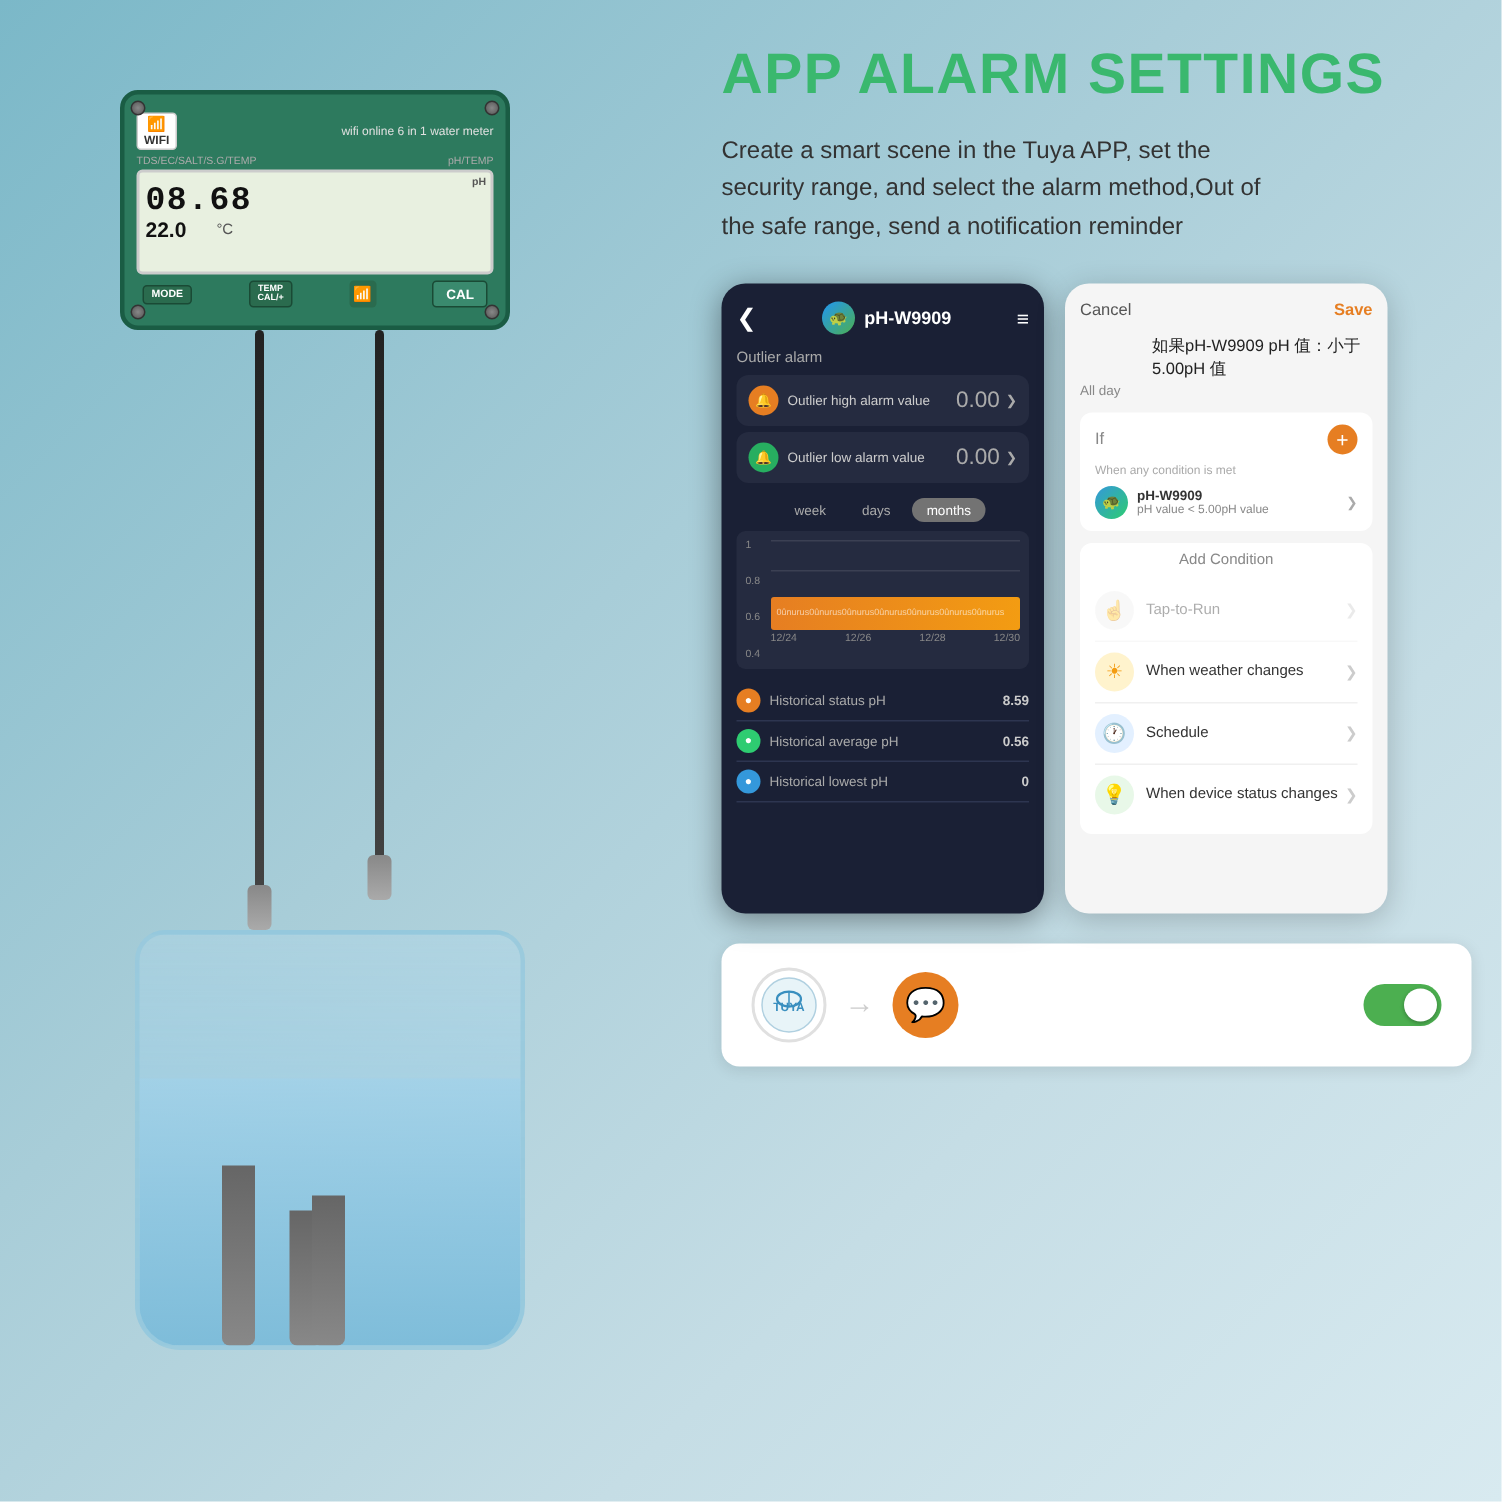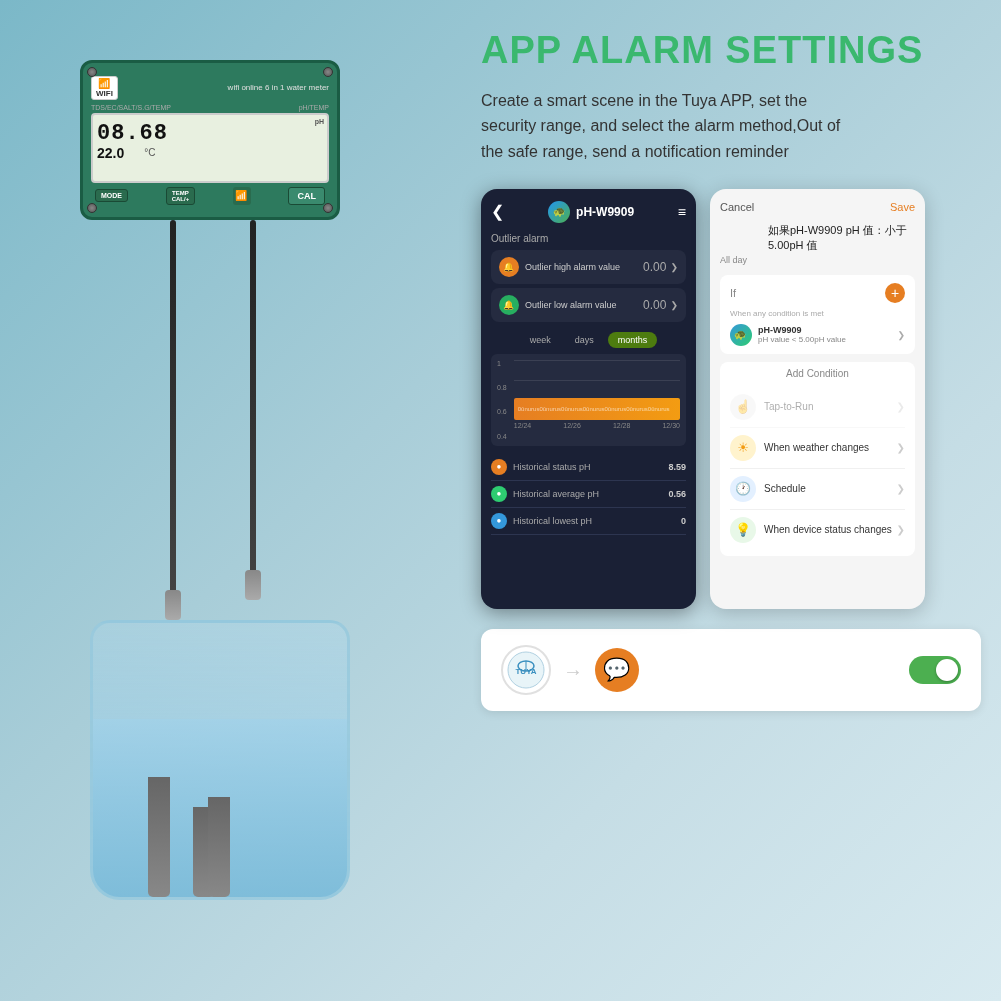--- a/index.html
+++ b/index.html
@@ -444,7 +444,7 @@
     .save-btn {
       font-size: 11px;
       color: #e67e22;
-      font-weight: normal;
+      font-weight: bold;
       cursor: pointer;
     }
 

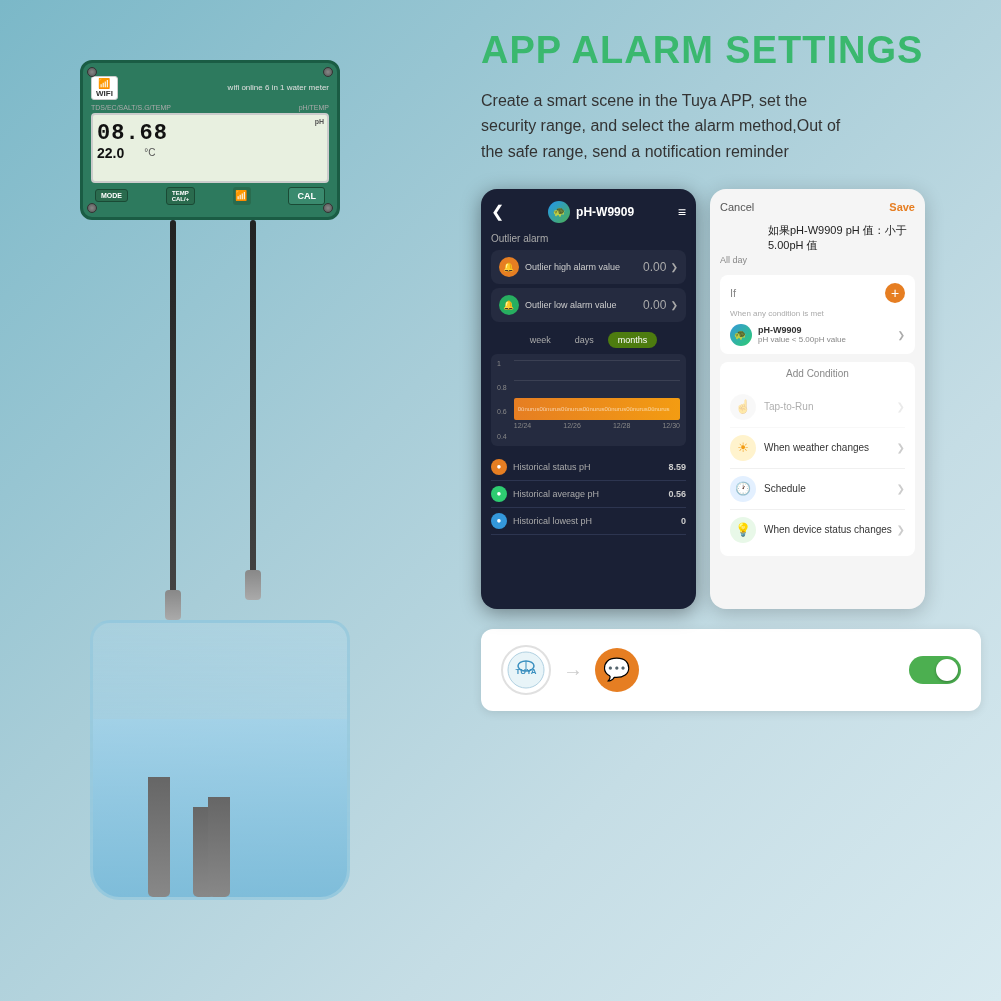--- a/index.html
+++ b/index.html
@@ -337,7 +337,7 @@
     }
 
     .alarm-row-value {
-      font-size: 12px;
+      font-size: 15px;
       color: #aaa;
       margin-right: 4px;
     }

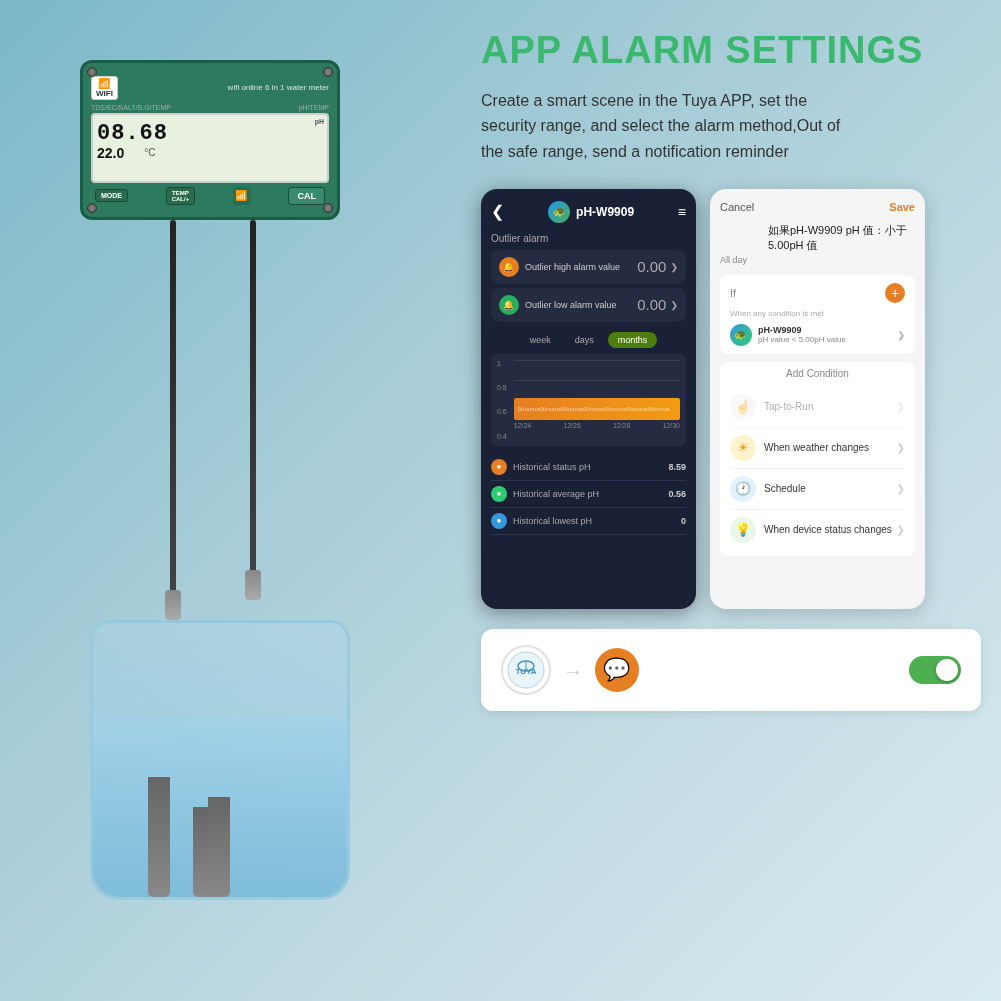--- a/index.html
+++ b/index.html
@@ -363,7 +363,7 @@
     }
 
     .time-tab-active {
-      background: #4d7c0f;
+      background: #737373;
       color: white;
     }
 

